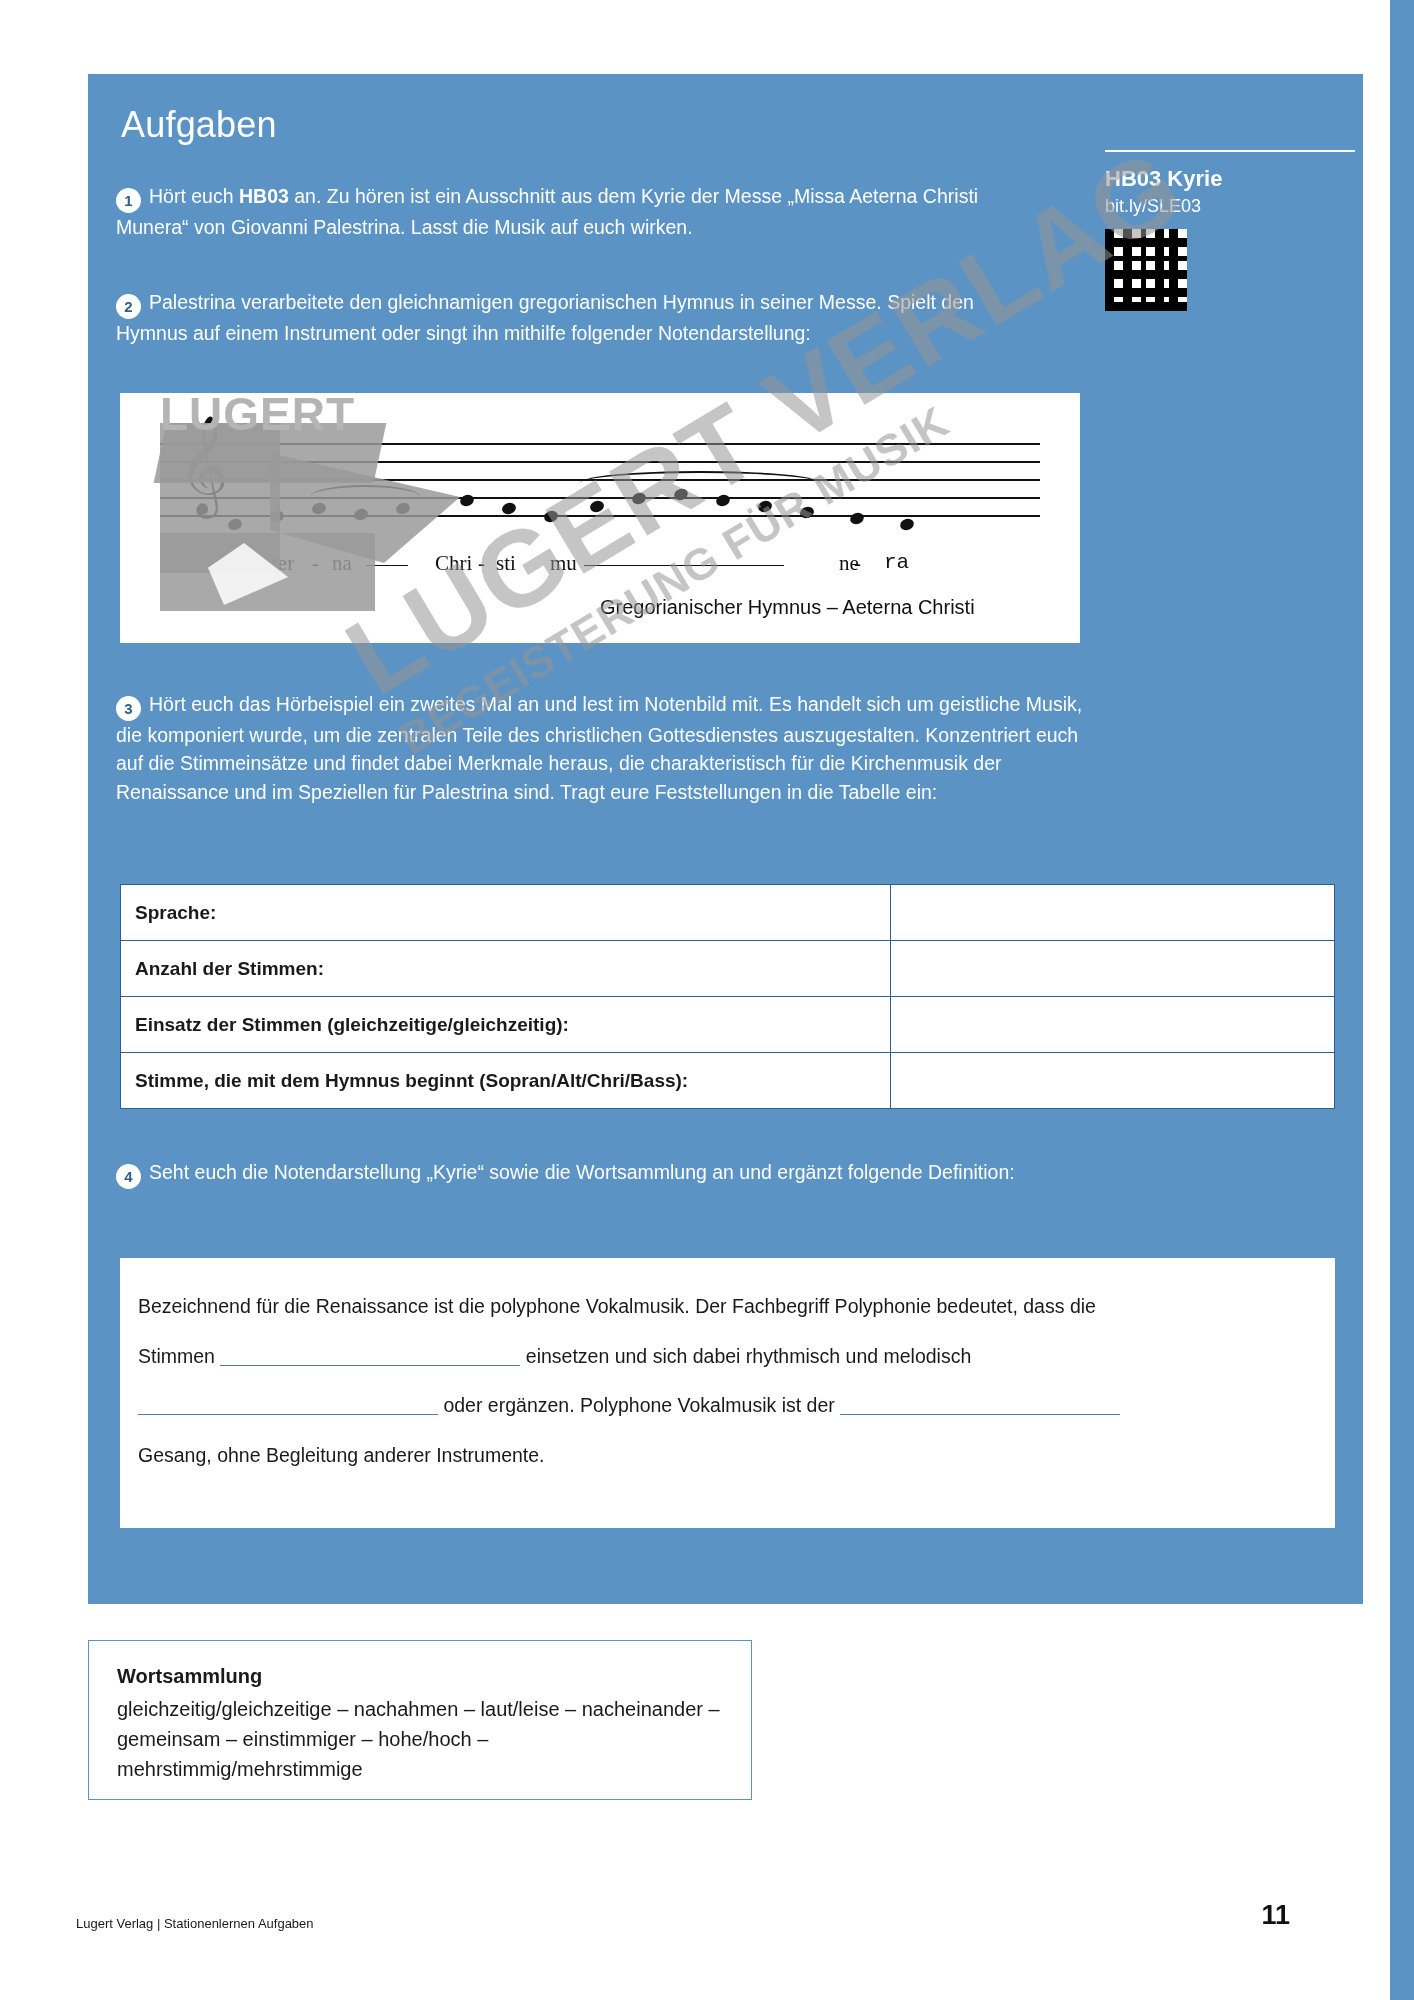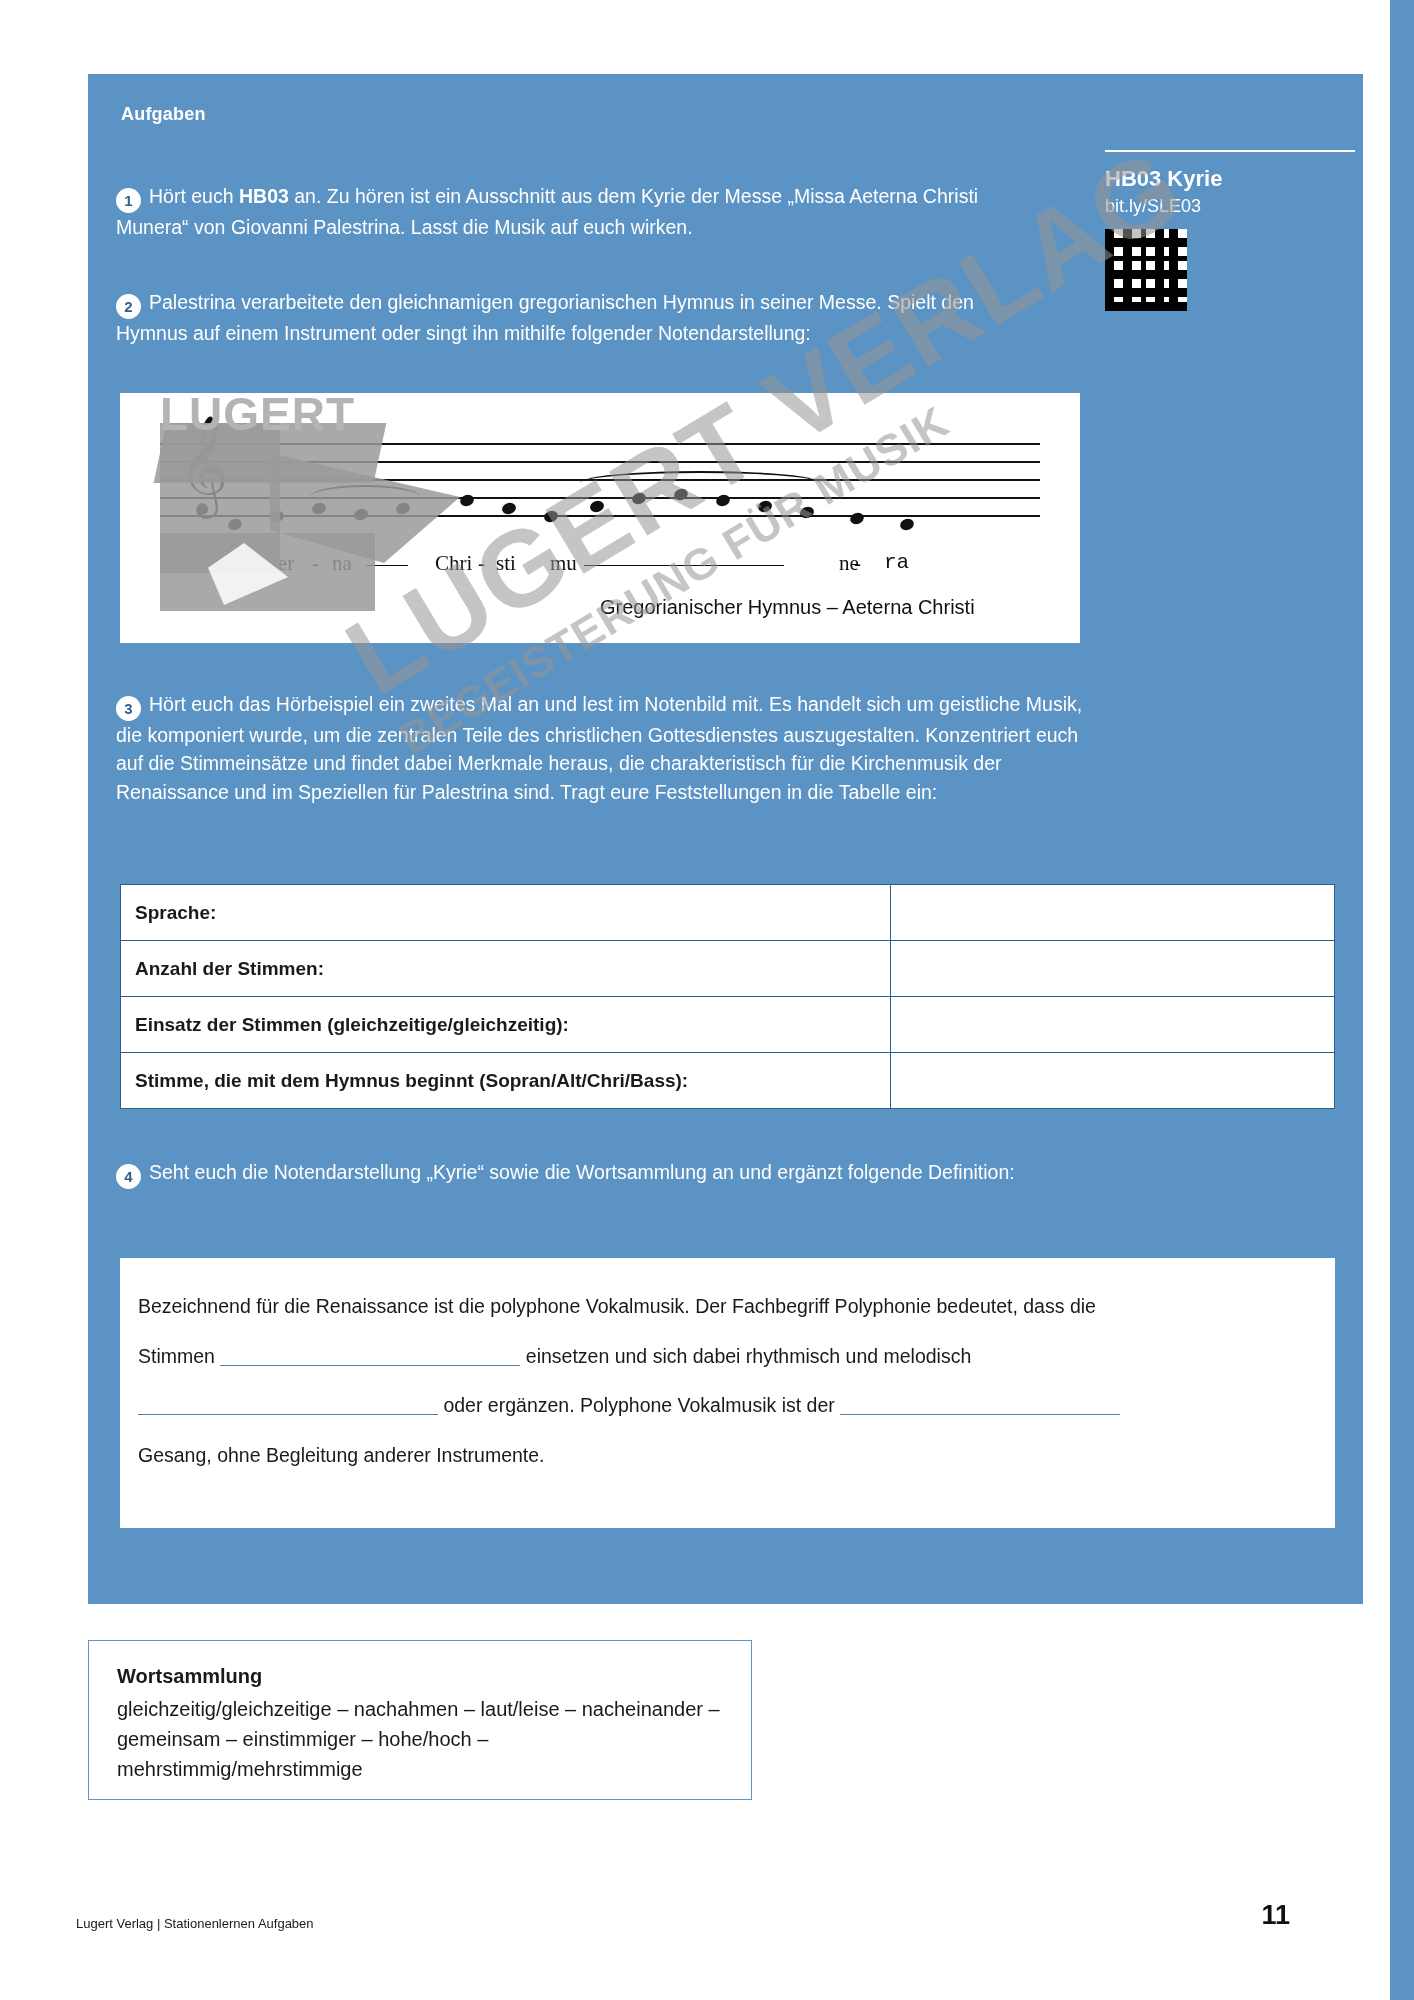--- a/index.html
+++ b/index.html
@@ -50,8 +50,8 @@
     left: 33px;
     top: 30px;
     color: #ffffff;
-    font-size: 18px;
-    font-weight: bold;
+    font-size: 36px;
+    font-weight: normal;
     letter-spacing: 0.2px;
   }
 

